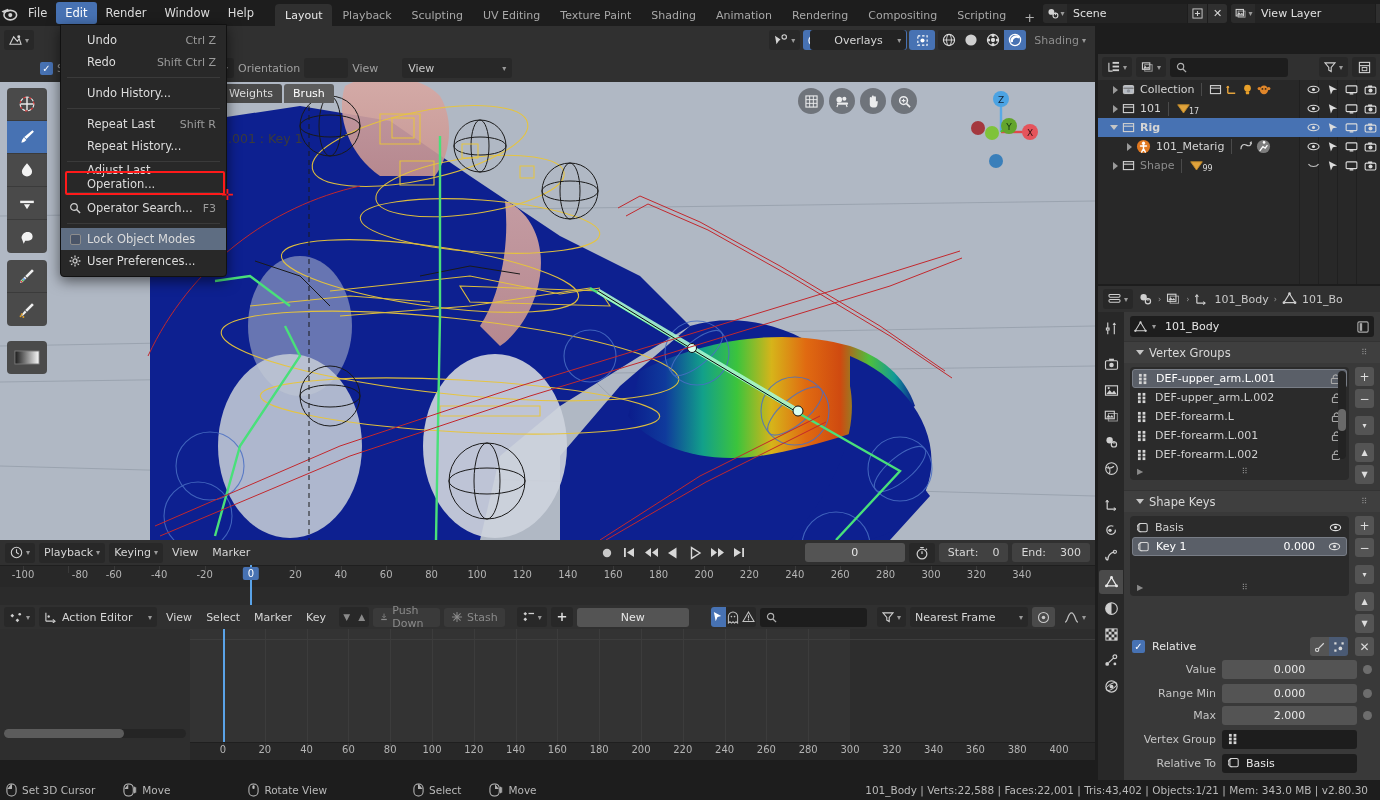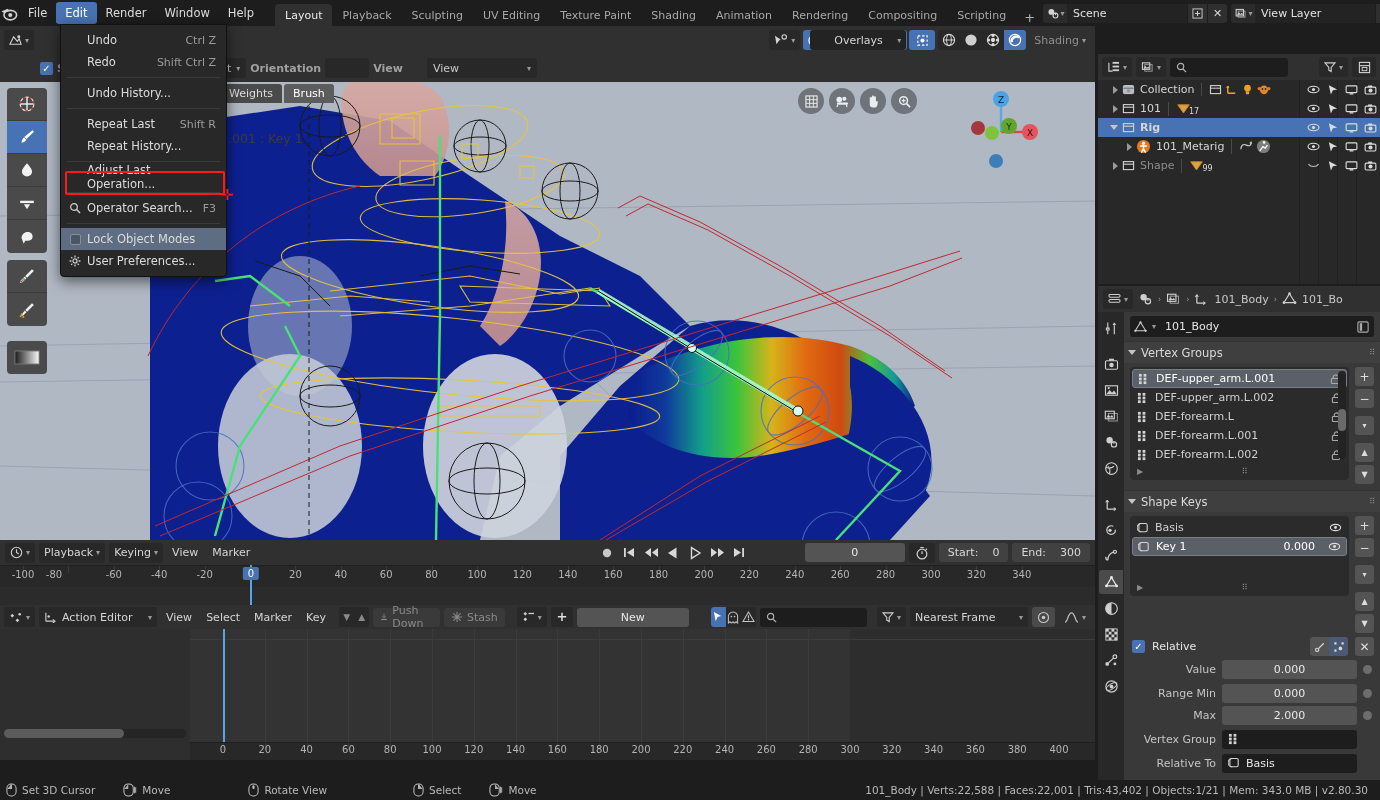--- a/index.html
+++ b/index.html
@@ -72,7 +72,7 @@
     position:absolute; left:0; top:28px; width:1095px; height:28px;
     background:#303030; display:flex; align-items:center; gap:4px; padding:0 6px; z-index:5;
   }
-  .sub-lbl { font-size:11px; color:#a0a0a0;font-weight:bold; }
+  .sub-lbl { font-size:11px; color:#a0a0a0; }
   .chk {
     width:13px; height:13px; background:#4772b3; border-radius:2px;
     display:flex; align-items:center; justify-content:center; color:#fff; font-size:10px;

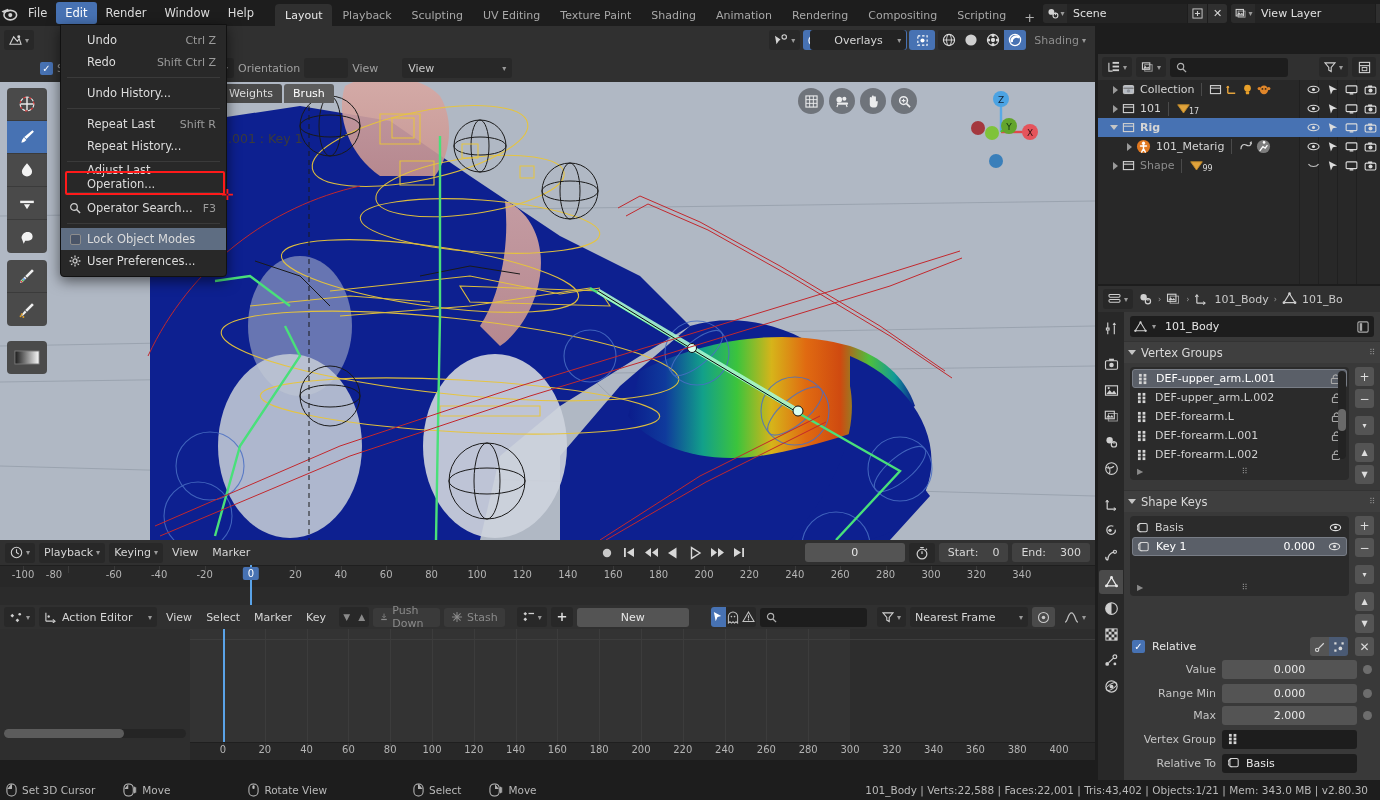--- a/index.html
+++ b/index.html
@@ -206,7 +206,7 @@
     display:flex; align-items:center; padding:0 4px; gap:5px; font-size:11px;
   }
   .panel-hdr {
-    height:22px; display:flex; align-items:center; gap:5px; padding:0 4px;
+    height:22px; display:flex; align-items:center; gap:5px; padding:0 12px;
     font-size:11.5px; color:#d8d8d8; background:#3f3f3f; border-top:1px solid #333;
   }
   .list-box {

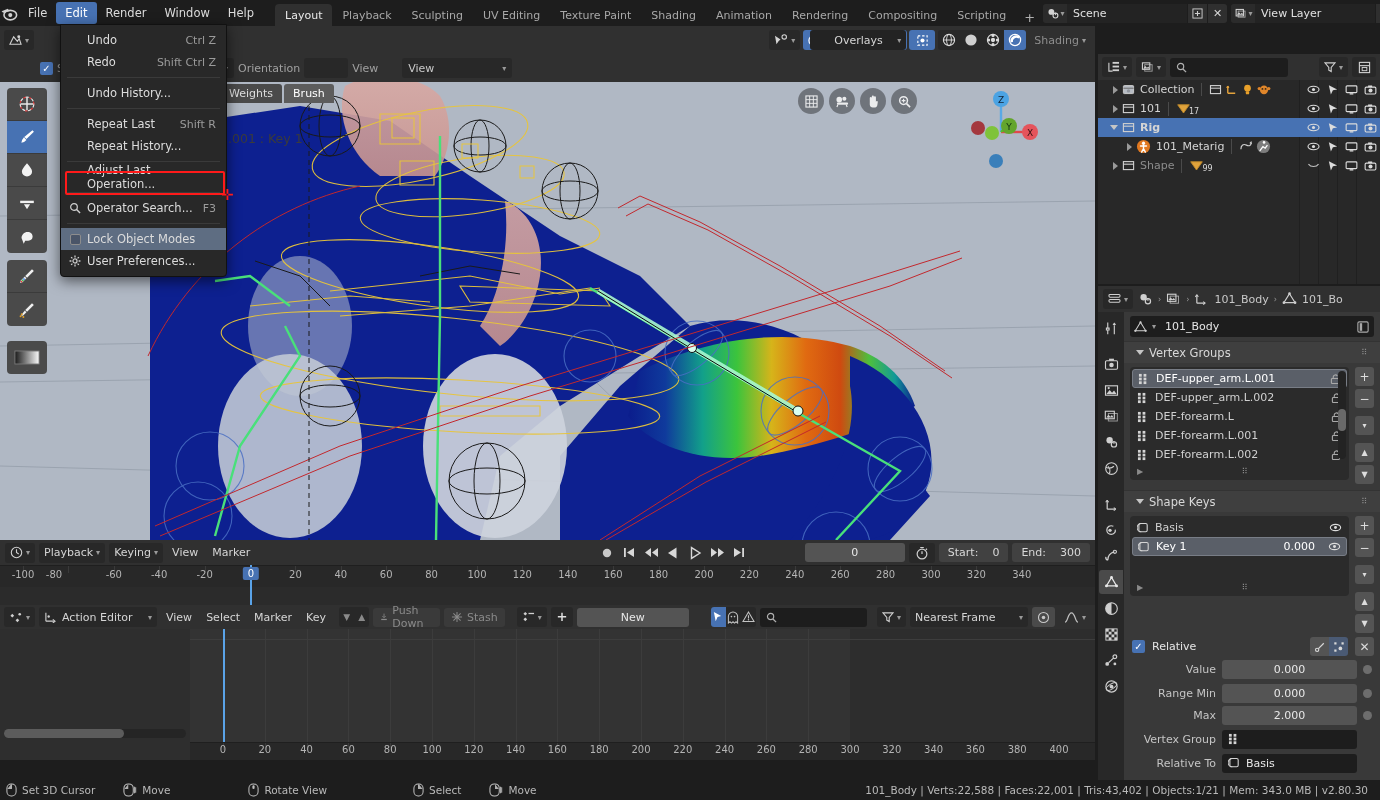--- a/index.html
+++ b/index.html
@@ -756,7 +756,7 @@
         <div class="tickline" style="left: 23px;"></div>
         <div class="tick" style="left: 23px;">-100</div>
         <div class="tickline" style="left: 68.4px;"></div>
-        <div class="tick" style="left: 54px;">-80</div>
+        <div class="tick" style="left: 80px;">-80</div>
         <div class="tickline" style="left: 113.8px;"></div>
         <div class="tick" style="left: 113.8px;">-60</div>
         <div class="tickline" style="left: 159.2px;"></div>

